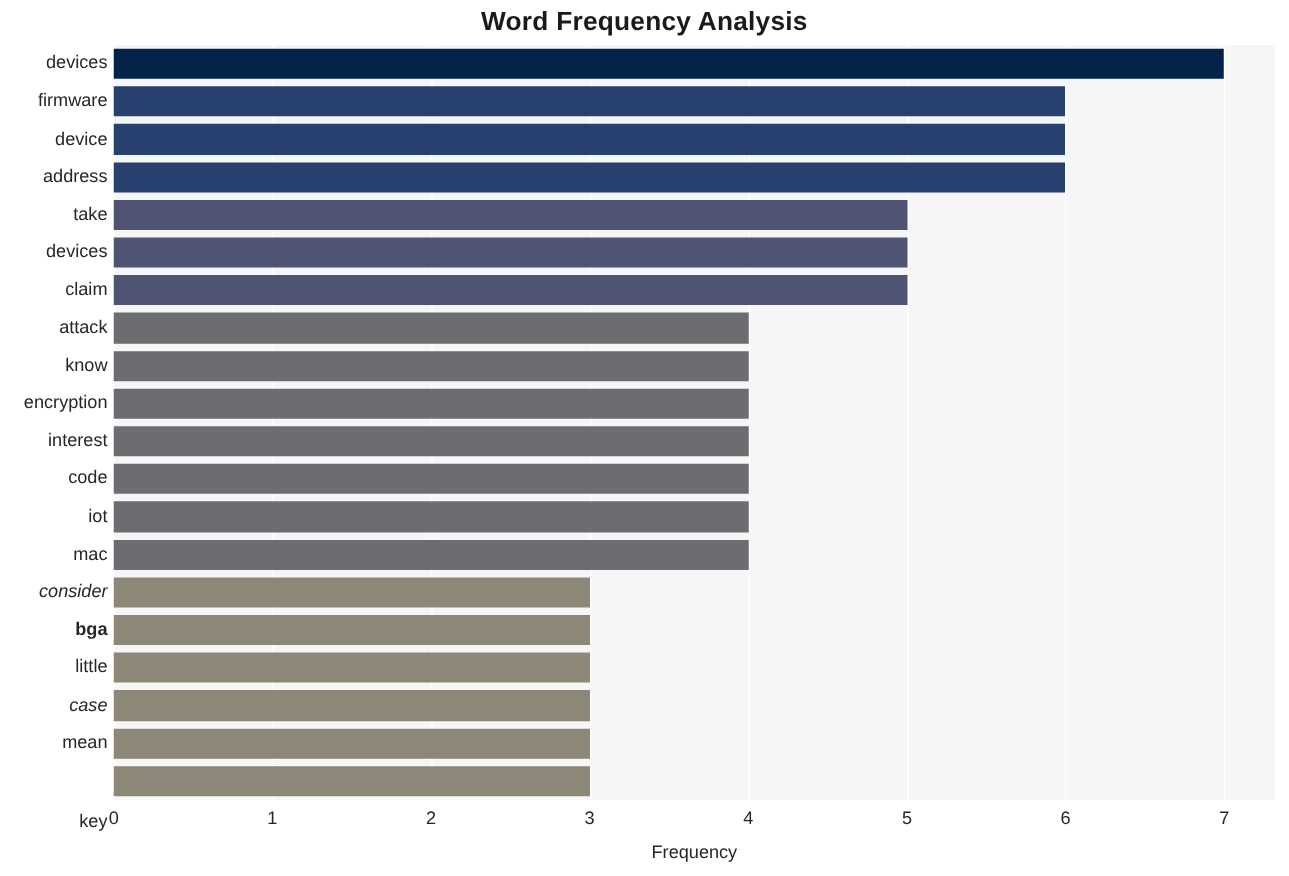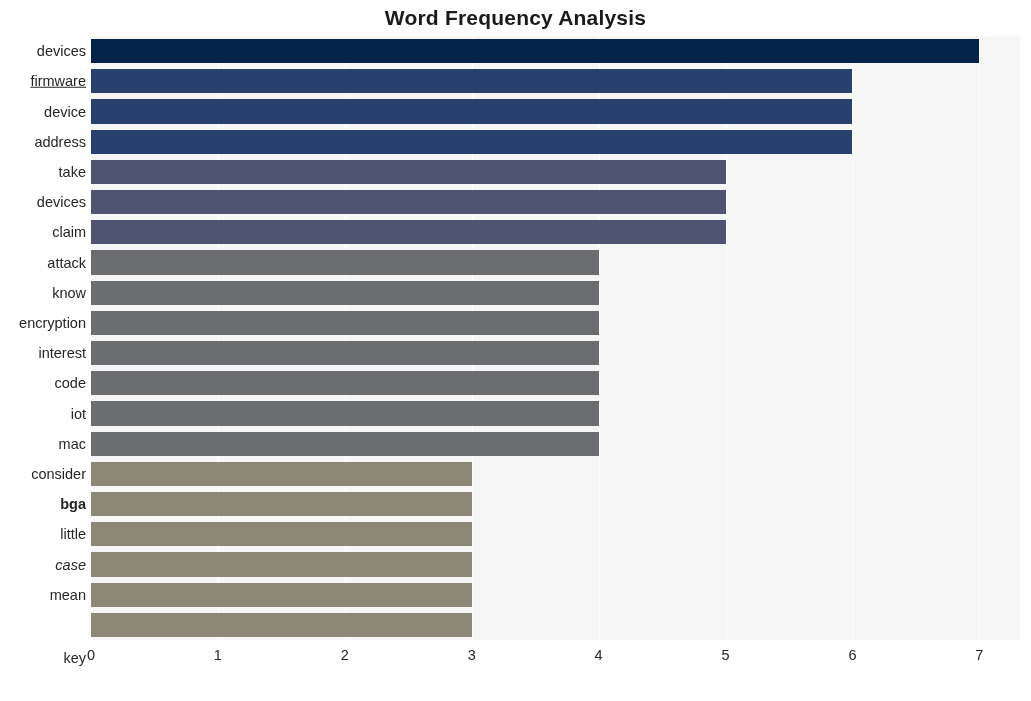--- a/index.html
+++ b/index.html
@@ -205,7 +205,7 @@
 
   <div id="y-axis-labels">
       <div class="y-tick-label" style="top: 15.1px;">devices</div>
-      <div class="y-tick-label" style="top: 45.3px; text-decoration: underline;">firmware</div>
+      <div class="y-tick-label" style="top: 45.3px;">firmware</div>
       <div class="y-tick-label" style="top: 75.5px;">device</div>
       <div class="y-tick-label" style="top: 105.7px;">address</div>
       <div class="y-tick-label" style="top: 135.9px;">take</div>

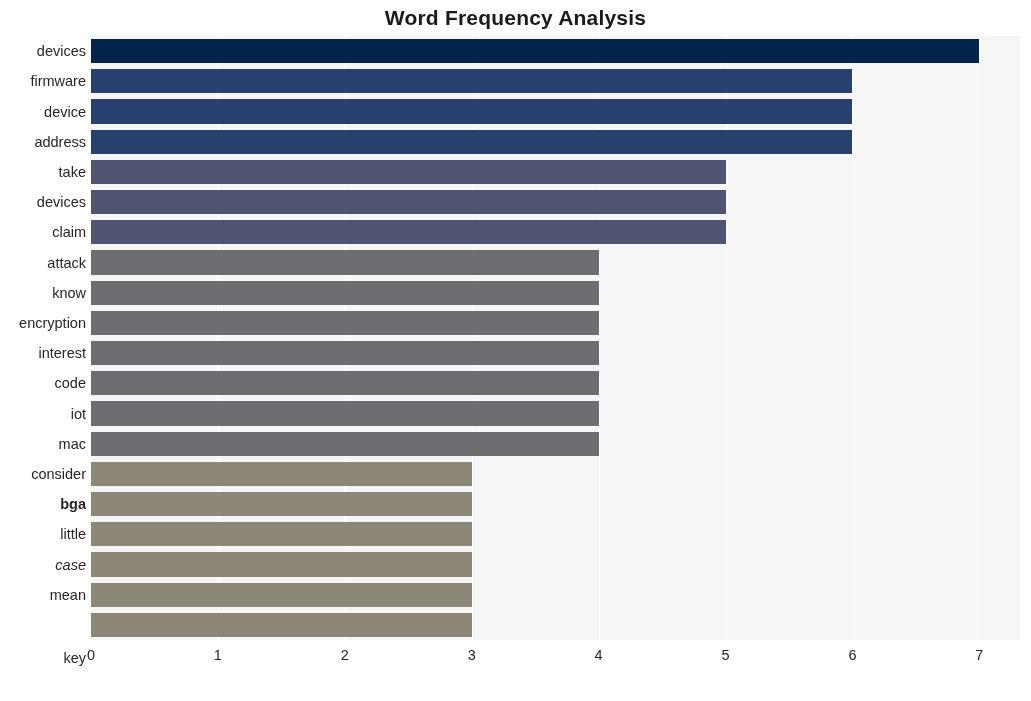--- a/index.html
+++ b/index.html
@@ -218,7 +218,7 @@
       <div class="y-tick-label" style="top: 347.3px;">code</div>
       <div class="y-tick-label" style="top: 377.5px;">iot</div>
       <div class="y-tick-label" style="top: 407.7px;">mac</div>
-      <div class="y-tick-label" style="top: 437.9px;">consider</div>
+      <div class="y-tick-label" style="top: 437.9px; font-style: italic;">consider</div>
       <div class="y-tick-label" style="top: 468.1px; font-weight: bold;">bga</div>
       <div class="y-tick-label" style="top: 498.3px;">little</div>
       <div class="y-tick-label" style="top: 528.5px; font-style: italic;">case</div>

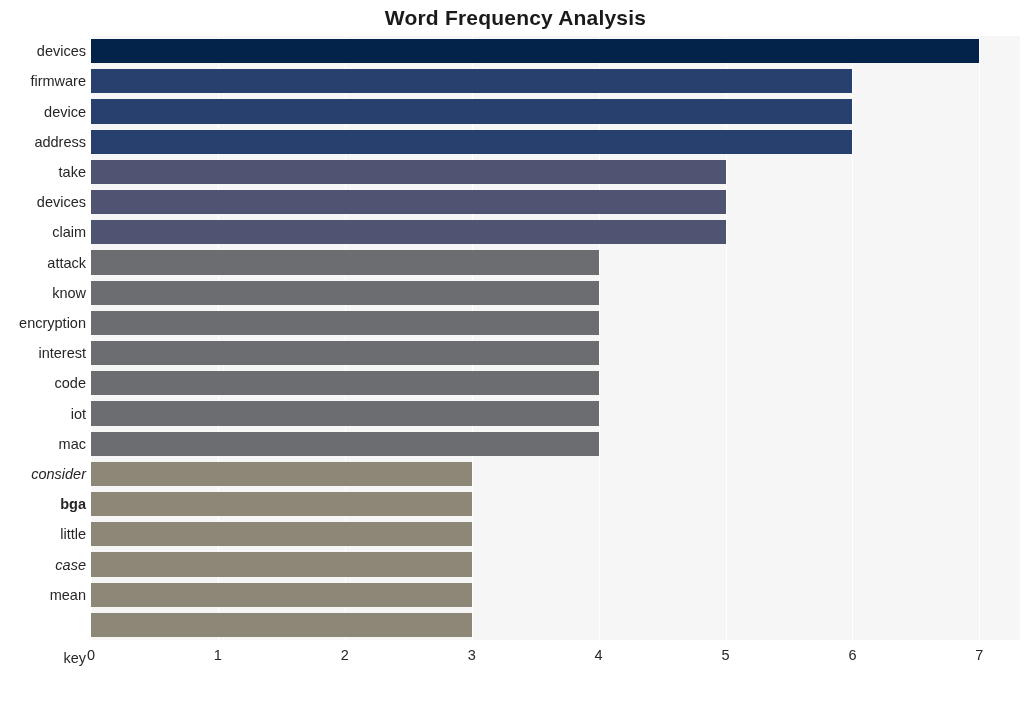--- a/index.html
+++ b/index.html
@@ -237,6 +237,7 @@
       <div class="x-tick-label" style="left: 979.388px;">7</div>
     </div>
 
+  <div id="x-axis-title">Frequency</div>
 
 </div>
 

